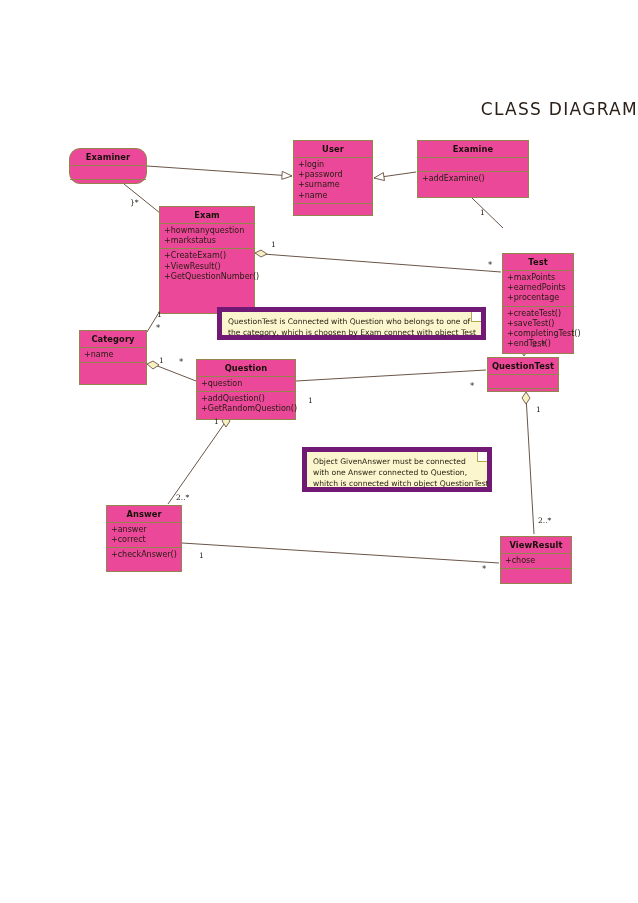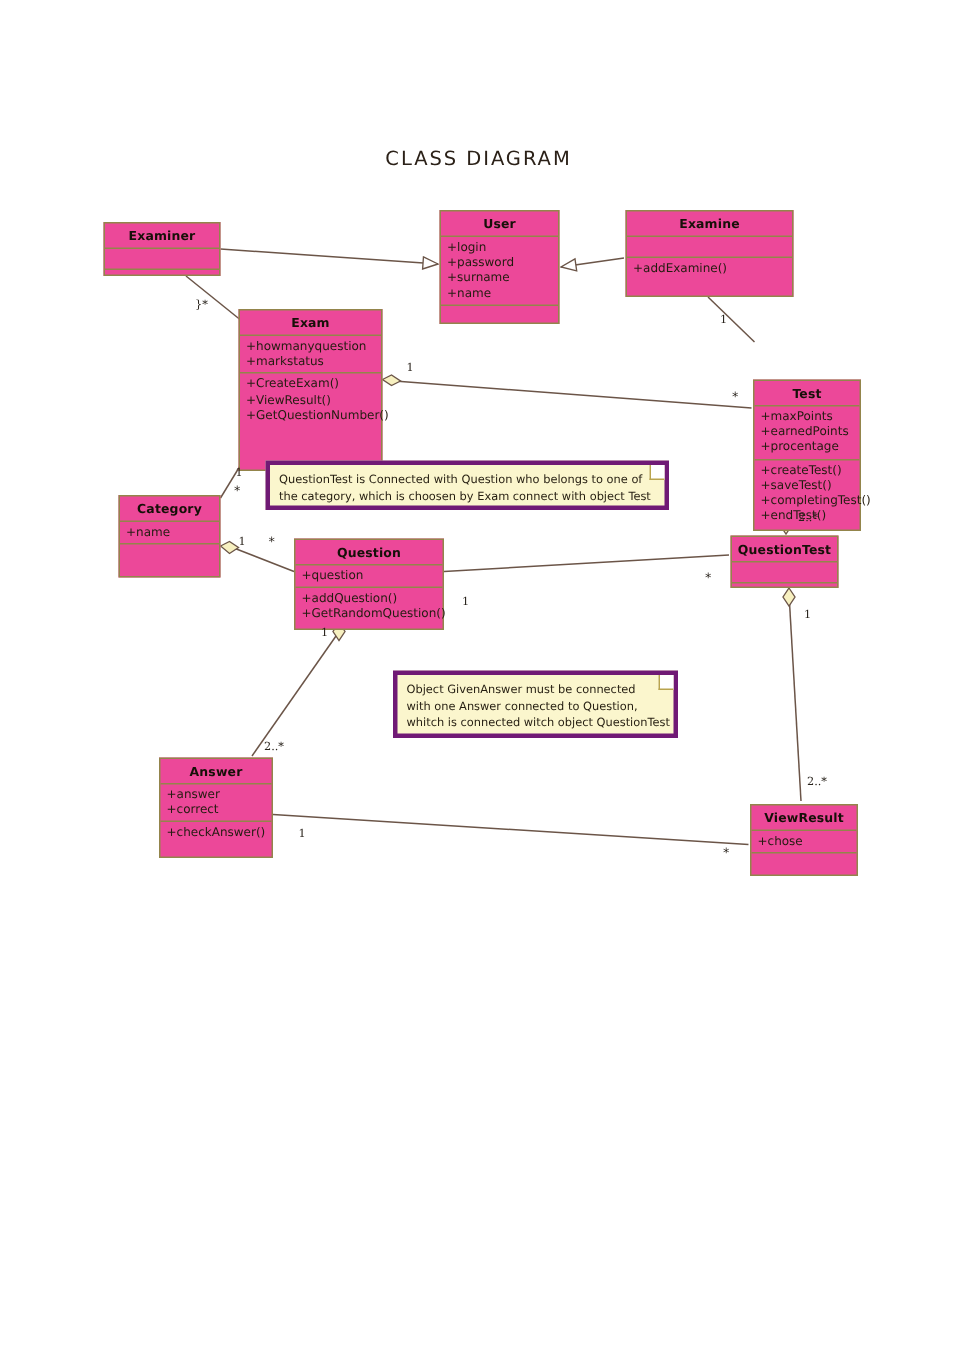--- a/index.html
+++ b/index.html
@@ -32,9 +32,9 @@
     left: 0;
     top: 99px;
     width: 638px;
-    text-align: center;
+    text-align: right;
     font-family: "DejaVu Sans", sans-serif;
-    font-size: 13px;
+    font-size: 17px;
     letter-spacing: 1.3px;
     color: #2b2118;
   }

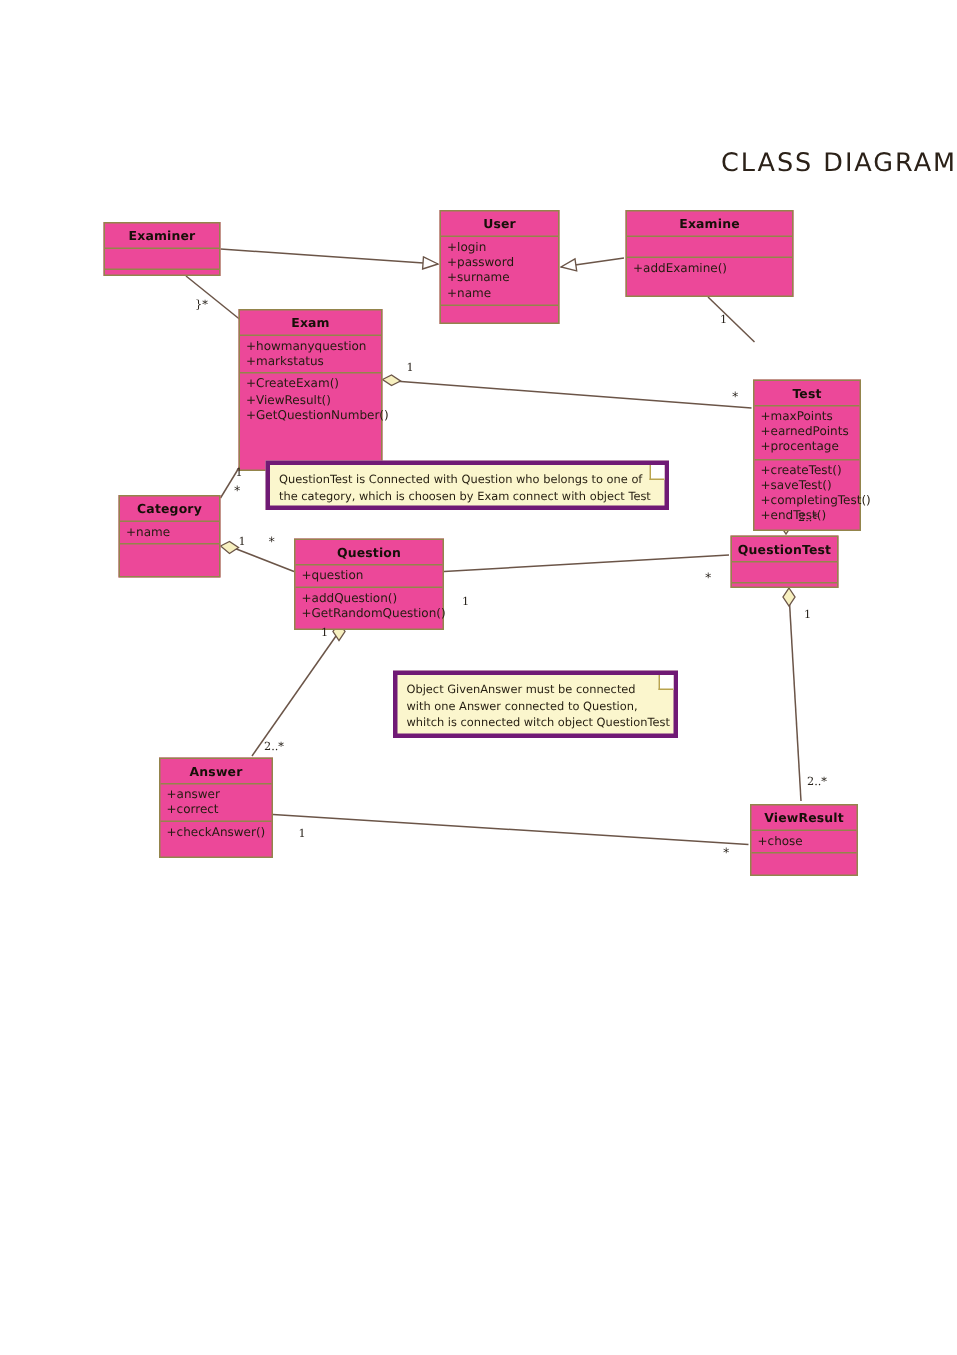--- a/index.html
+++ b/index.html
@@ -180,7 +180,7 @@
     </g>
   </svg>
 
-  <div class="uml-class" id="cls-0" style="left: 69px; top: 148px; width: 78px; height: 36px;">
+  <div class="uml-class" id="cls-0" style="left: 69px; top: 148px; width: 78px; height: 36px; border-radius: 11px;">
     <div class="cls-name">Examiner</div>
     <div class="cls-attrs"></div>
     <div class="cls-ops"></div>

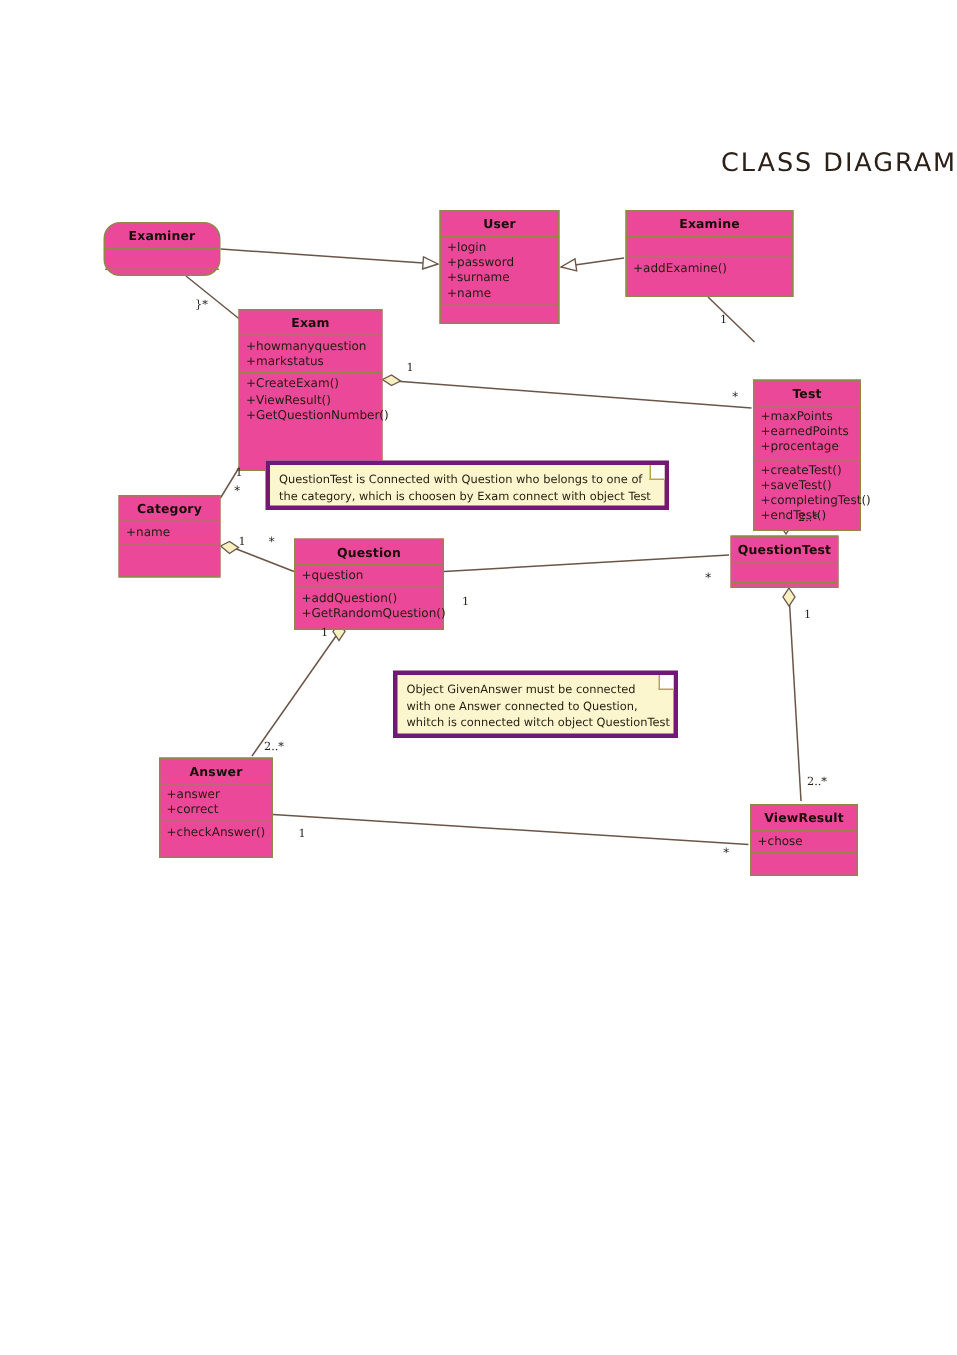--- a/index.html
+++ b/index.html
@@ -76,11 +76,12 @@
     position: absolute;
     box-sizing: border-box;
     background: #fbf6cd;
-    border: 3px solid #701a75;
+    border: 5px solid #701a75;
     font-size: 7.6px;
     line-height: 1.45;
     color: #241d10;
     padding: 4px 16px 4px 6px;
+    margin-left: 40px;
   }
   .uml-note .note-fold {
     position: absolute;

